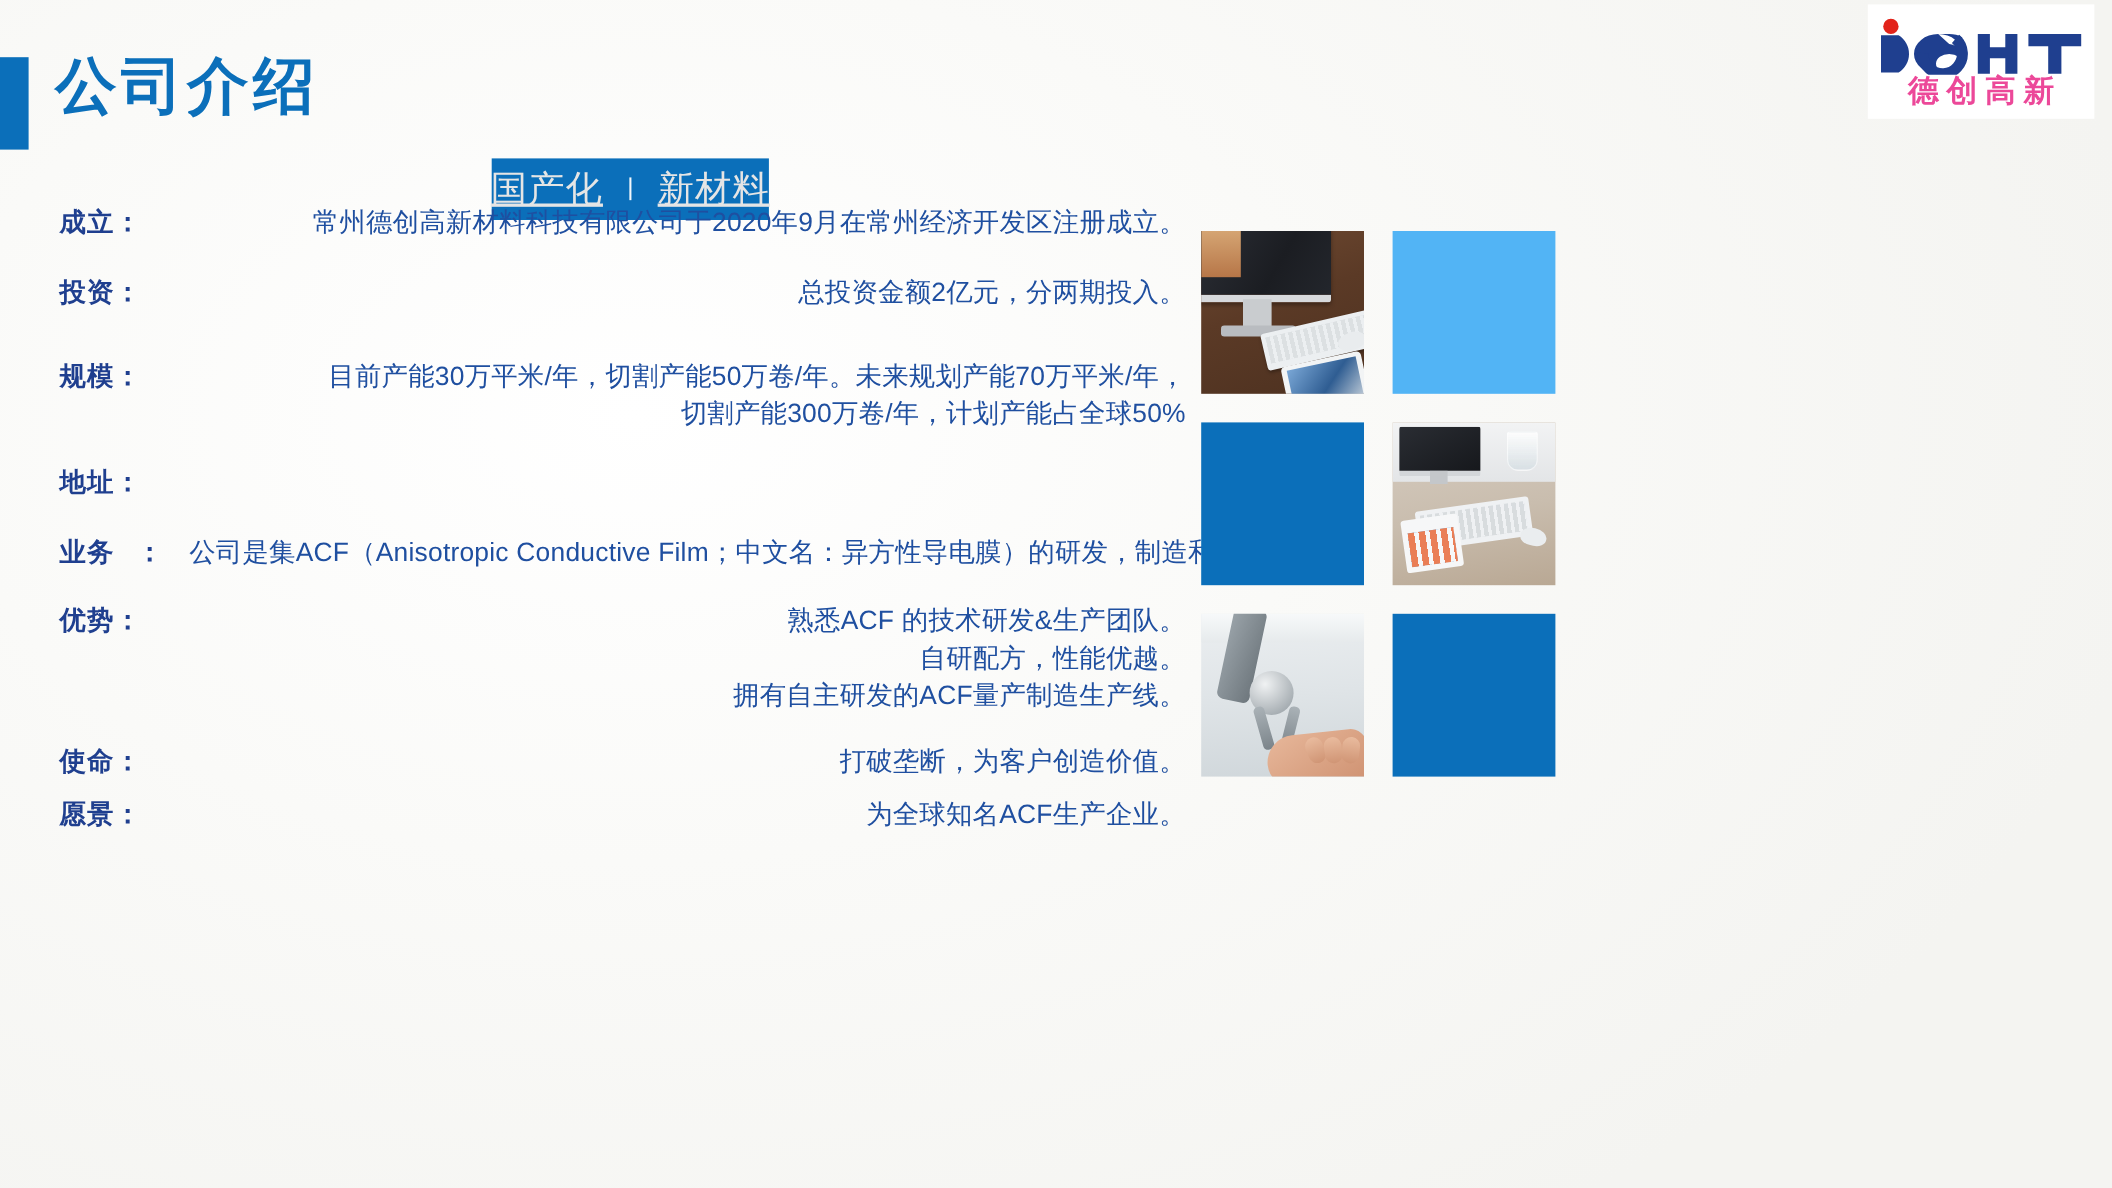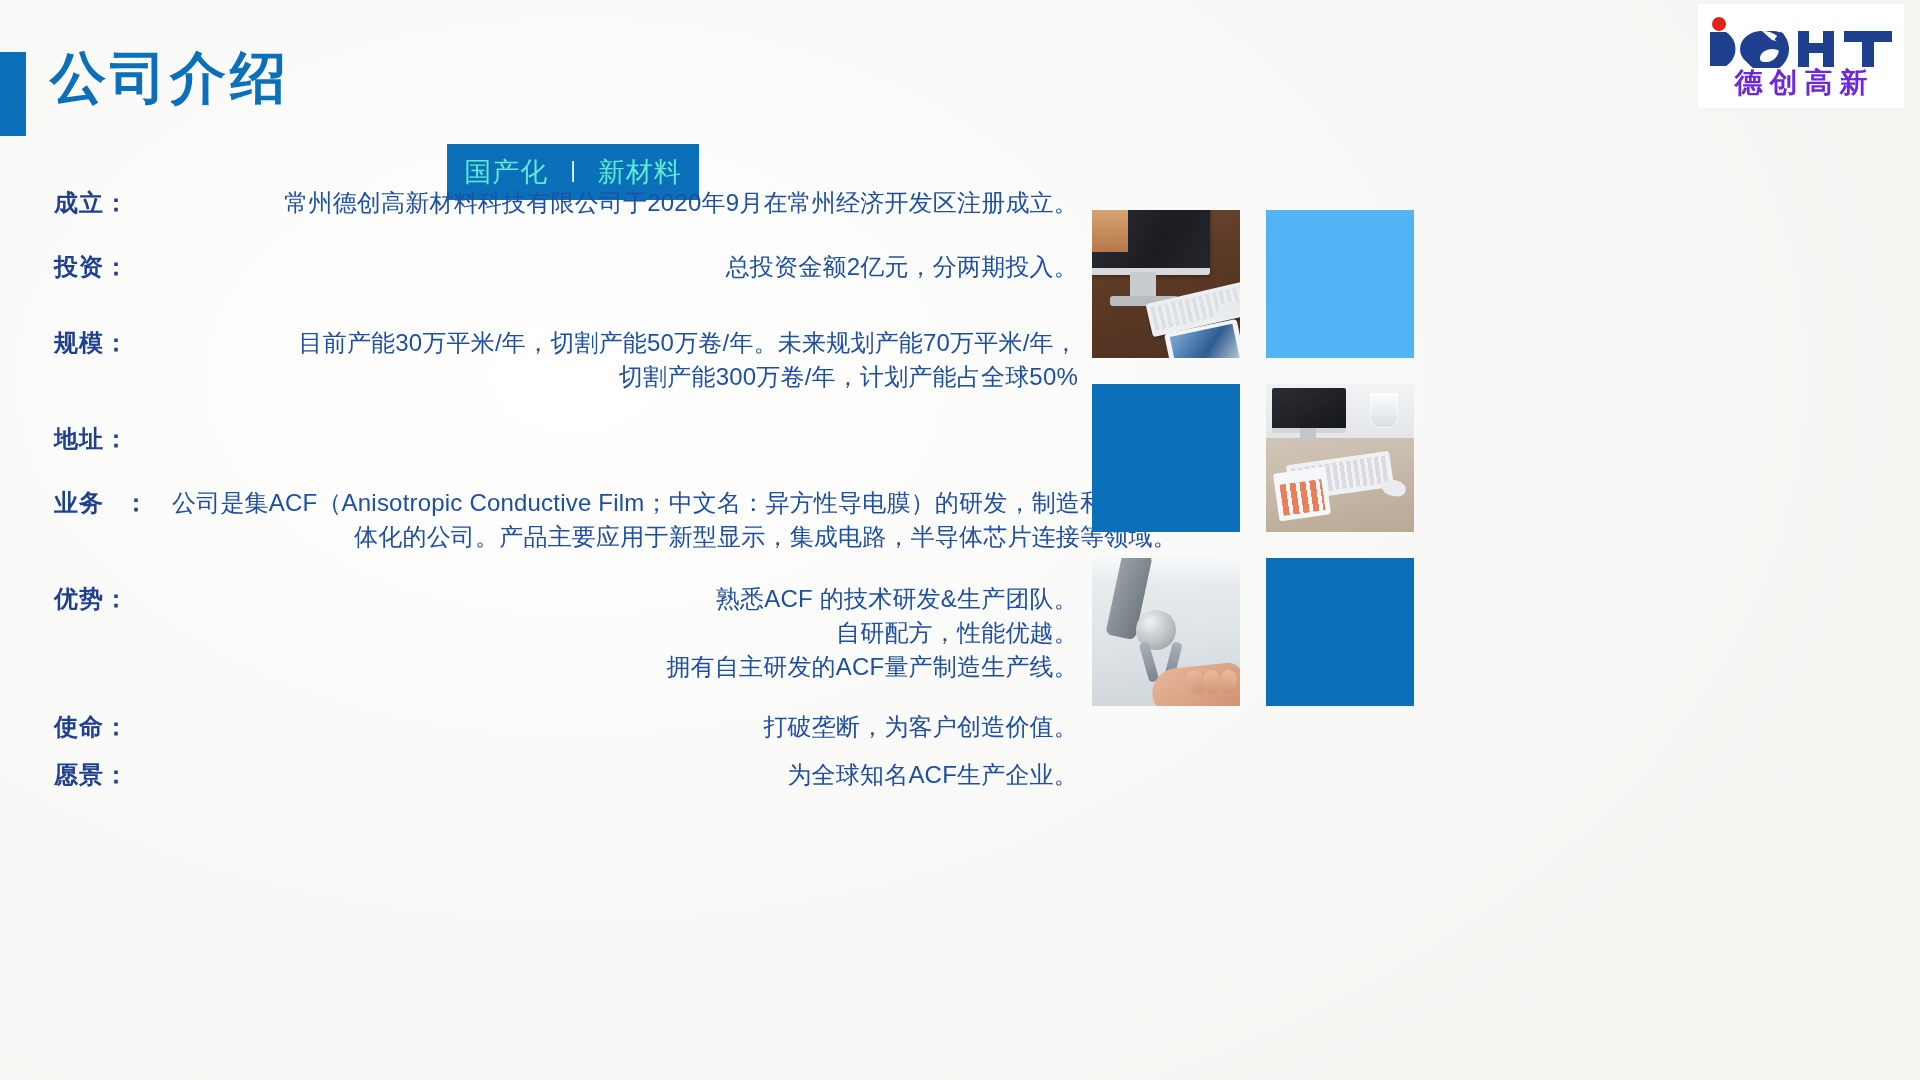--- a/index.html
+++ b/index.html
@@ -67,7 +67,7 @@
   .logo-sub {
     font-size: 28px;
     font-weight: bold;
-    color: #6d28d9;
+    color: #ec4899;
     letter-spacing: 7px;
     margin-top: 1px;
     text-indent: 7px;

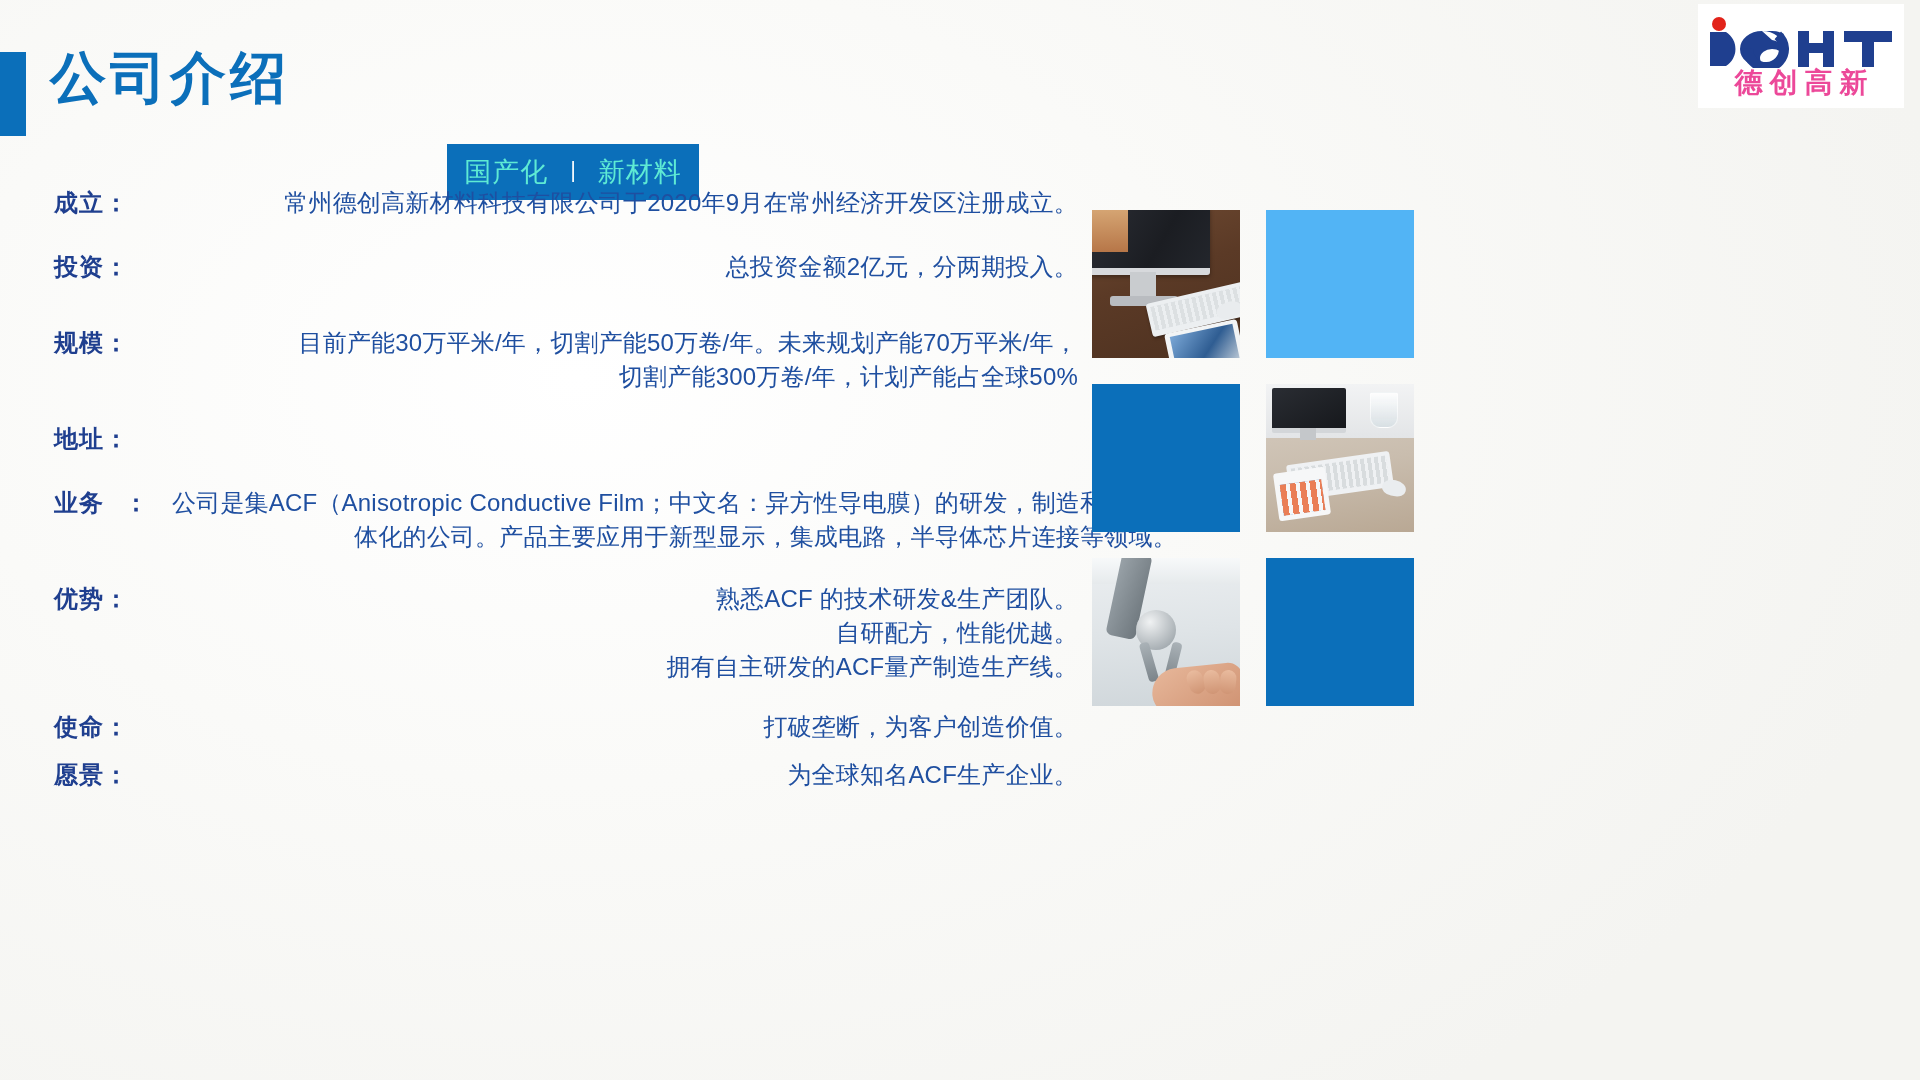--- a/index.html
+++ b/index.html
@@ -89,11 +89,12 @@
     gap: 0;
   }
   .banner-text {
-    color: #5eead4;
-    font-size: 27px;
+    color: #e5e5e5;
+    font-size: 33px;
     letter-spacing: 1px;
     white-space: nowrap;
     padding: 0 22px;
+    text-decoration: underline;
   }
   .banner-sep {
     color: #ffffff;

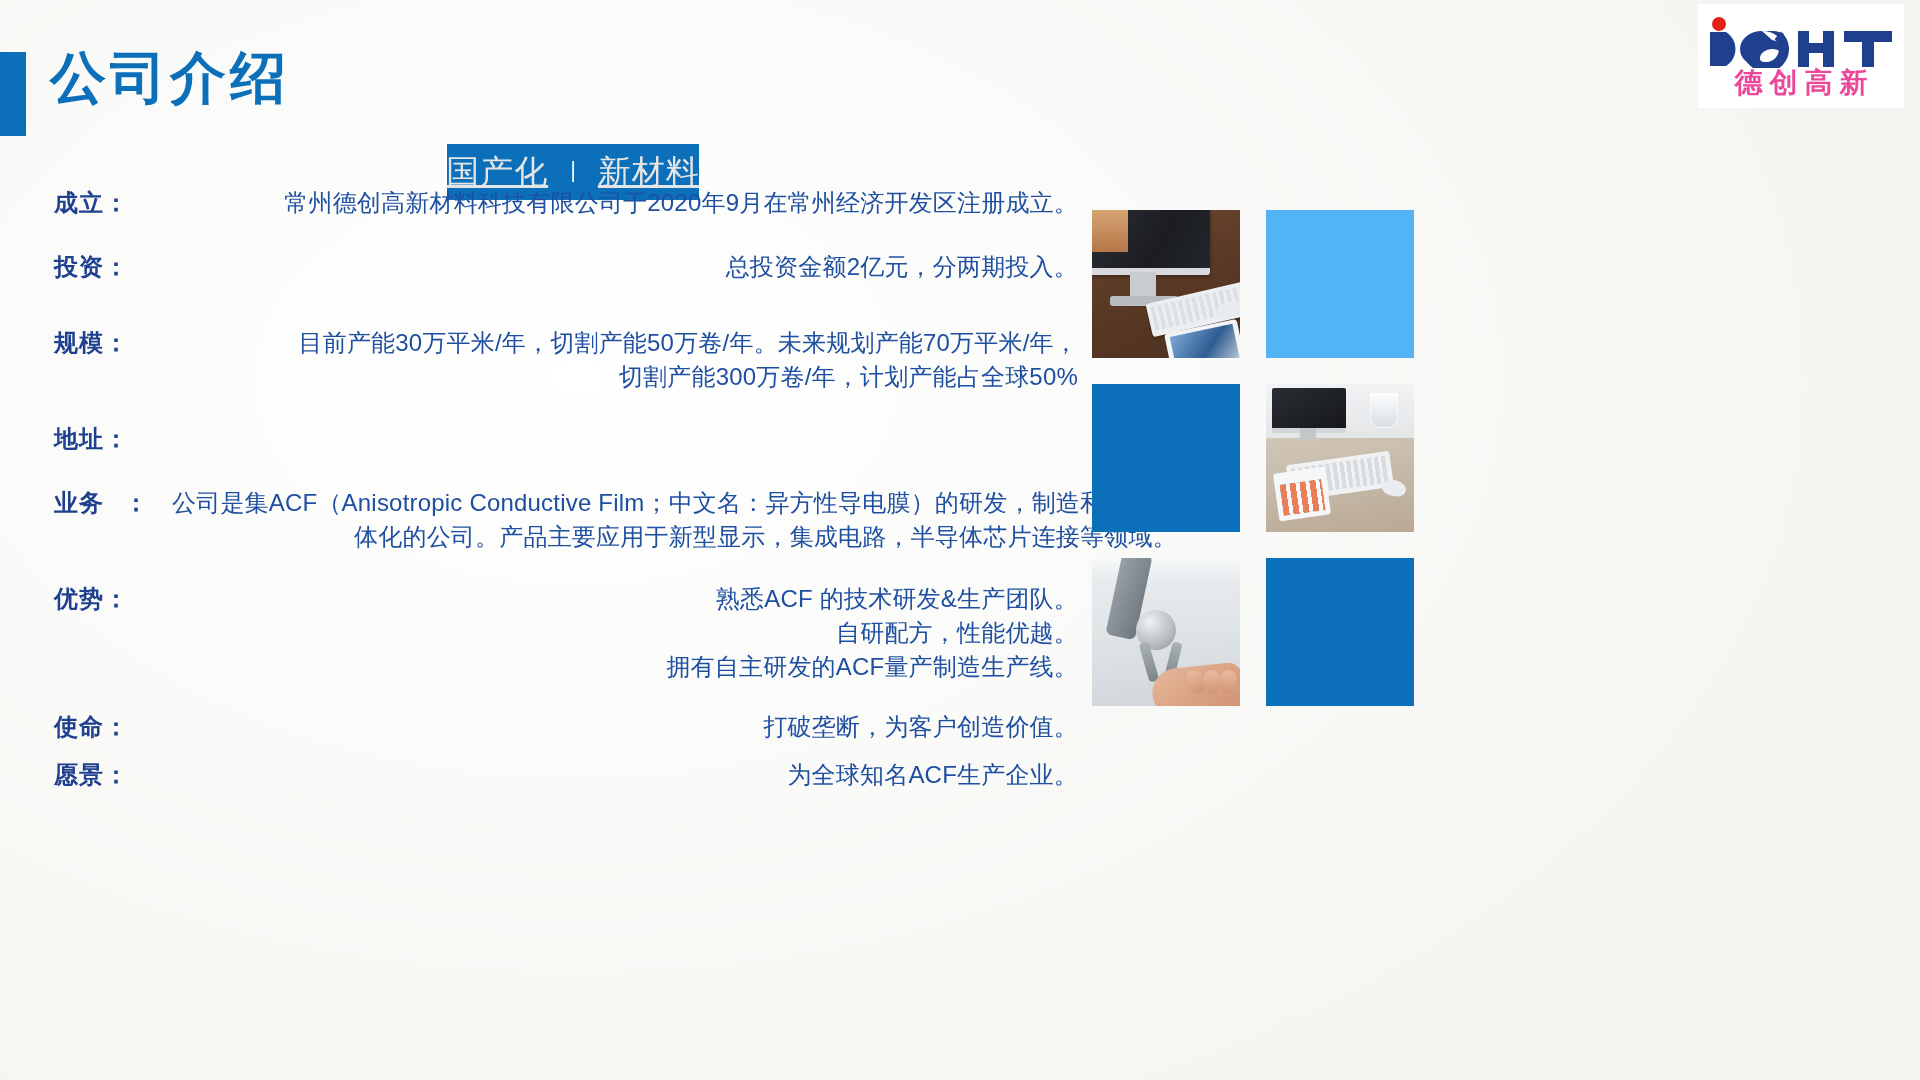--- a/index.html
+++ b/index.html
@@ -448,7 +448,6 @@
       <span class="row-colon">：</span>
       <span class="row-body">
         <span class="ln">公司是集ACF（Anisotropic Conductive Film；中文名：异方性导电膜）的研发，制造和销售一</span>
-        <span class="ln">体化的公司。产品主要应用于新型显示，集成电路，半导体芯片连接等领域。</span>
       </span>
     </div>
 

